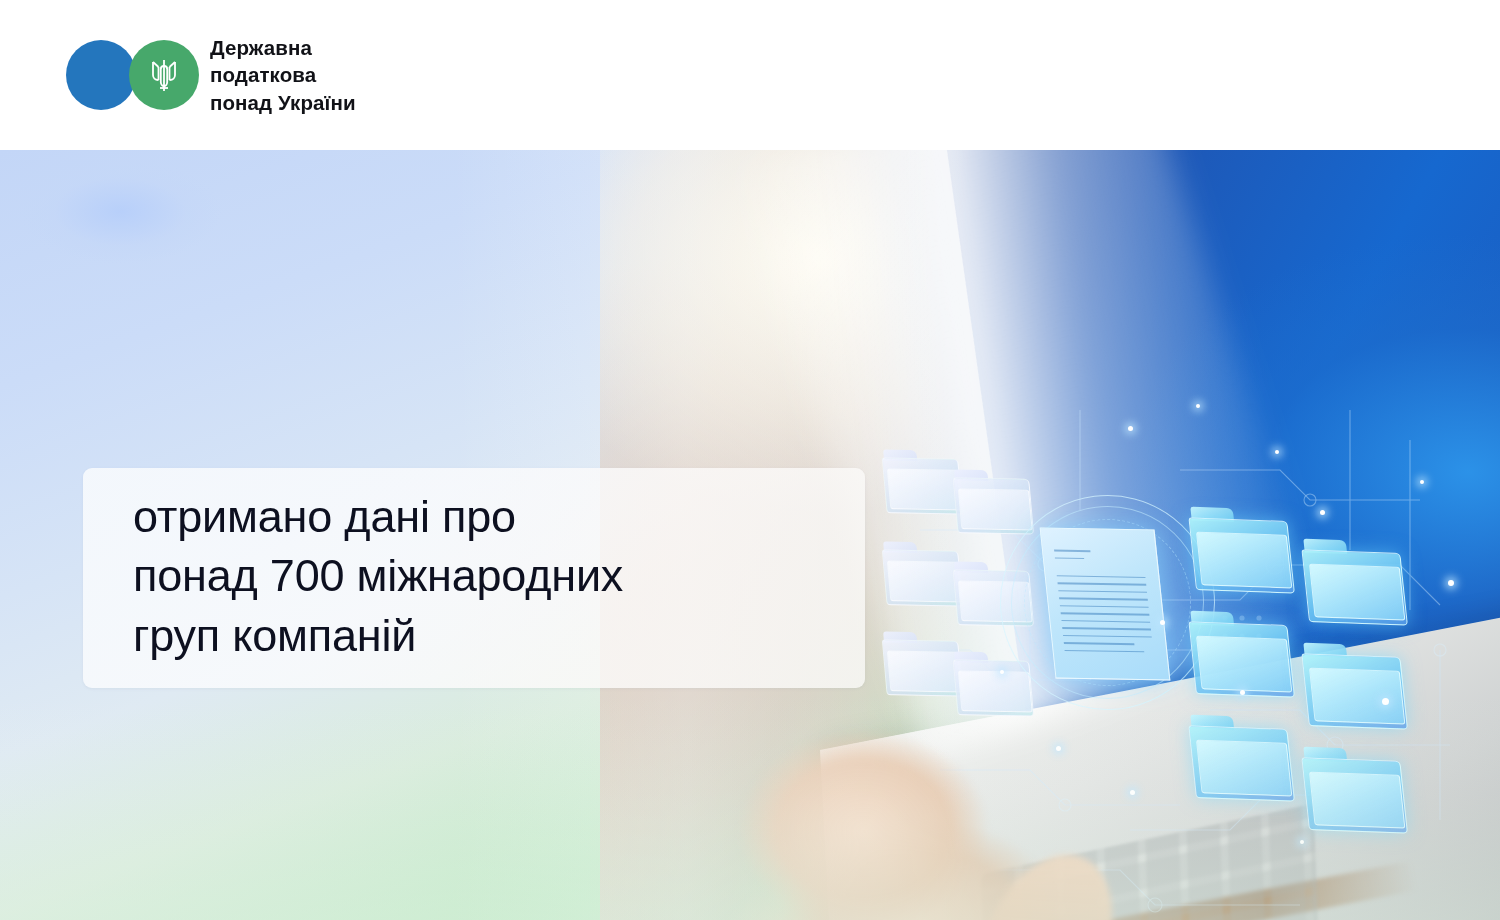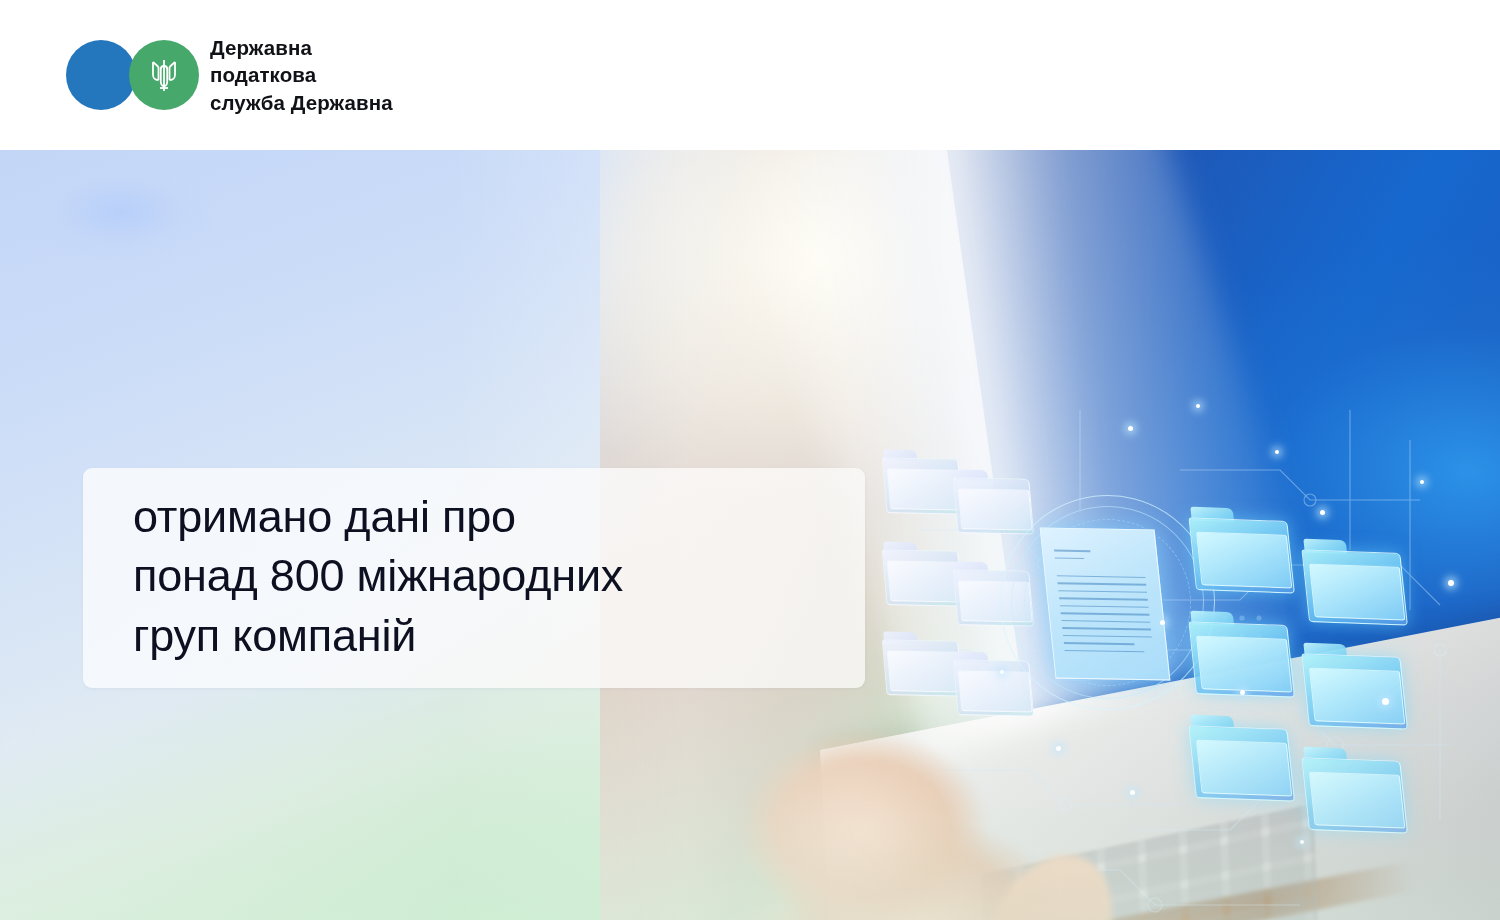--- a/index.html
+++ b/index.html
@@ -244,7 +244,7 @@
       </div>
       <div class="logo-text">Державна
 податкова
-служба Державна</div>
+понад України</div>
     </div>
   </div>
 

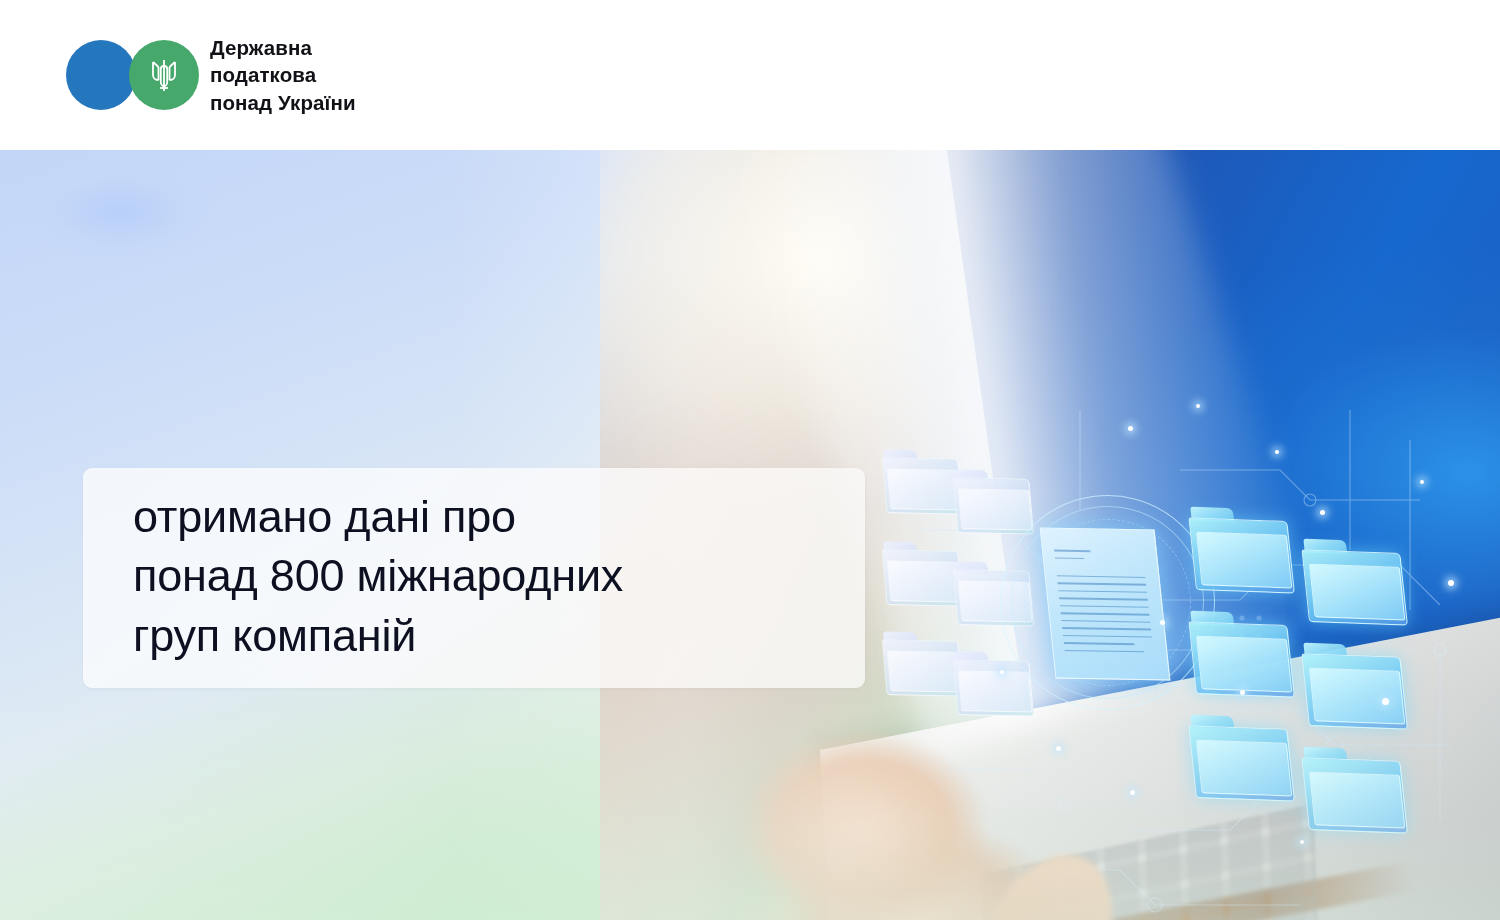--- a/index.html
+++ b/index.html
@@ -408,7 +408,7 @@
 
   <div class="subbox"></div>
   <div class="subtext">отримано дані про
-понад 800 міжнародних
+понад 700 міжнародних
 груп компаній</div>
 
 </div>

